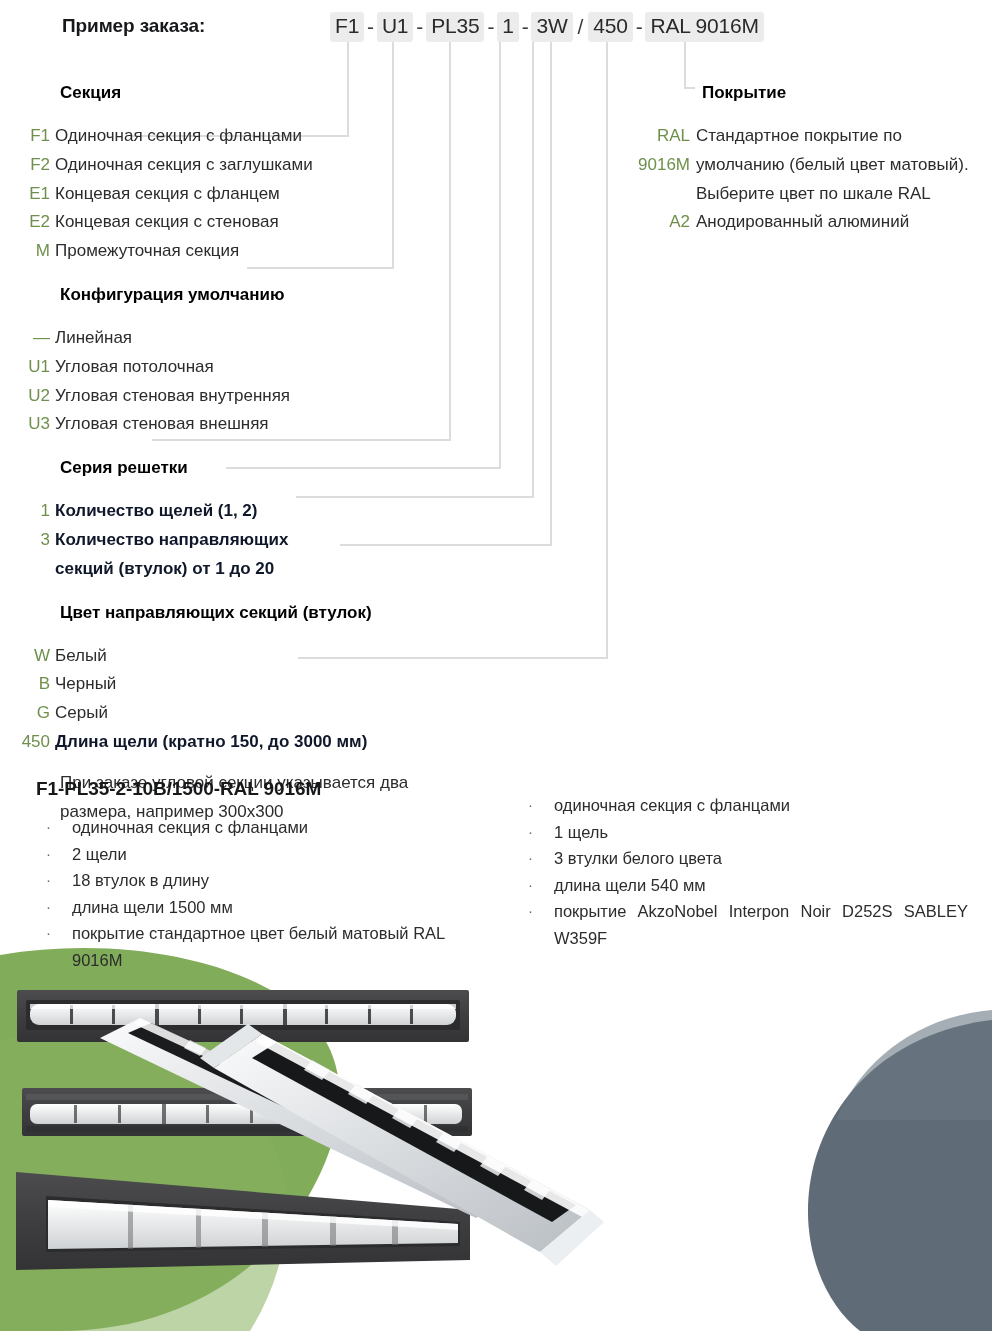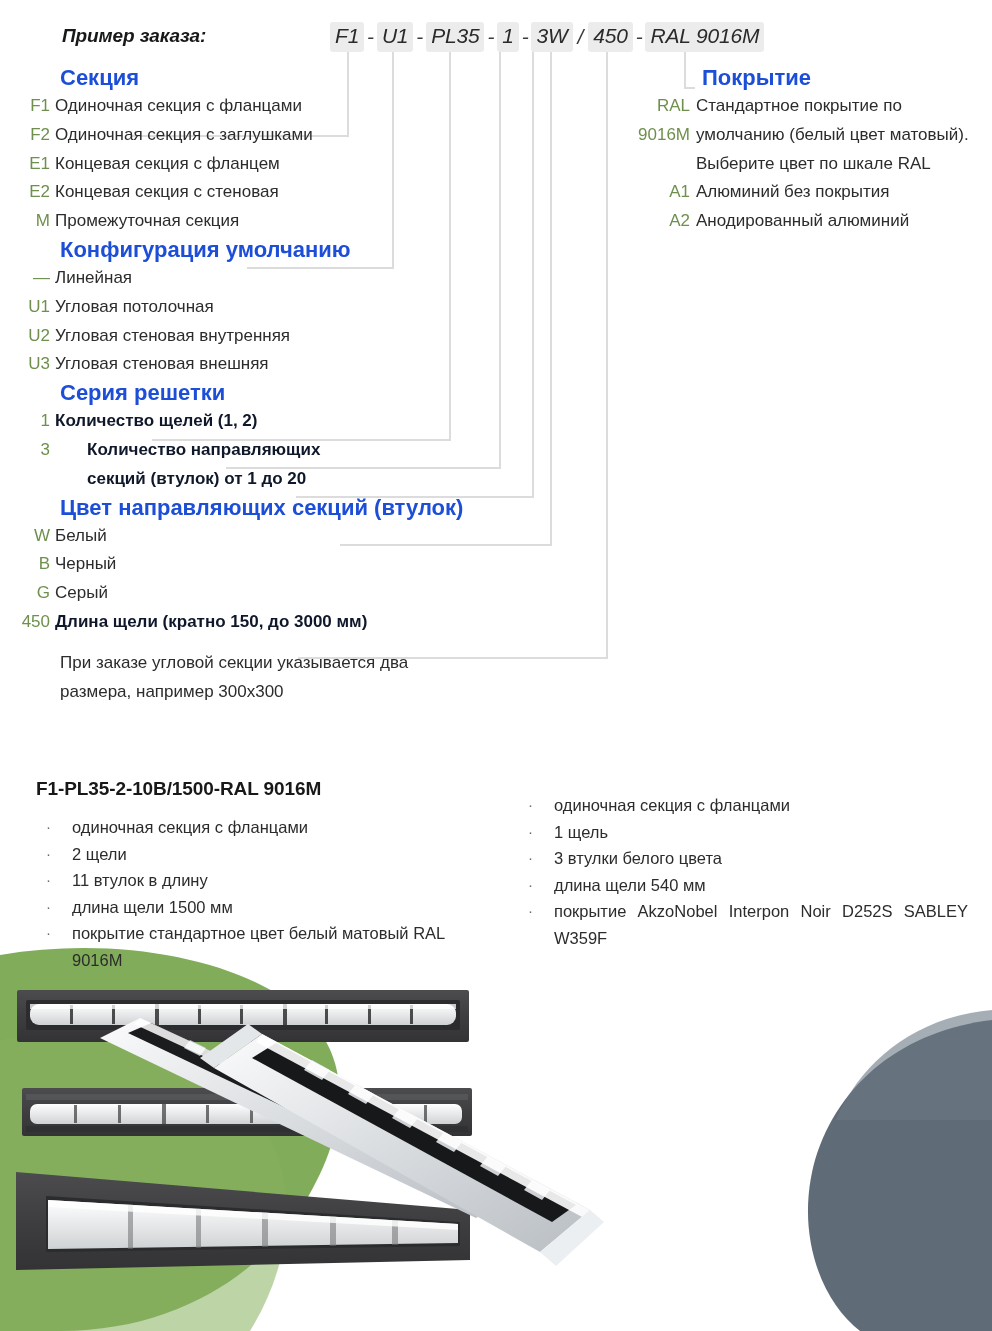--- a/index.html
+++ b/index.html
@@ -16,7 +16,7 @@
   .bg-layer { position: absolute; inset: 0; overflow: hidden; z-index: 0; pointer-events: none; }
 
   
-  .order-head { position: absolute; left: 0; top: 16px; width: 992px; height: 46px; z-index: 4; font-style: italic; }
+  .order-head { position: absolute; left: 0; top: 6px; width: 992px; height: 46px; z-index: 4; }
   .order-title {
     position: absolute; left: 62px; top: 9px;
     font-size: 19px; font-weight: 700; letter-spacing: -.1px; color: #17181a;

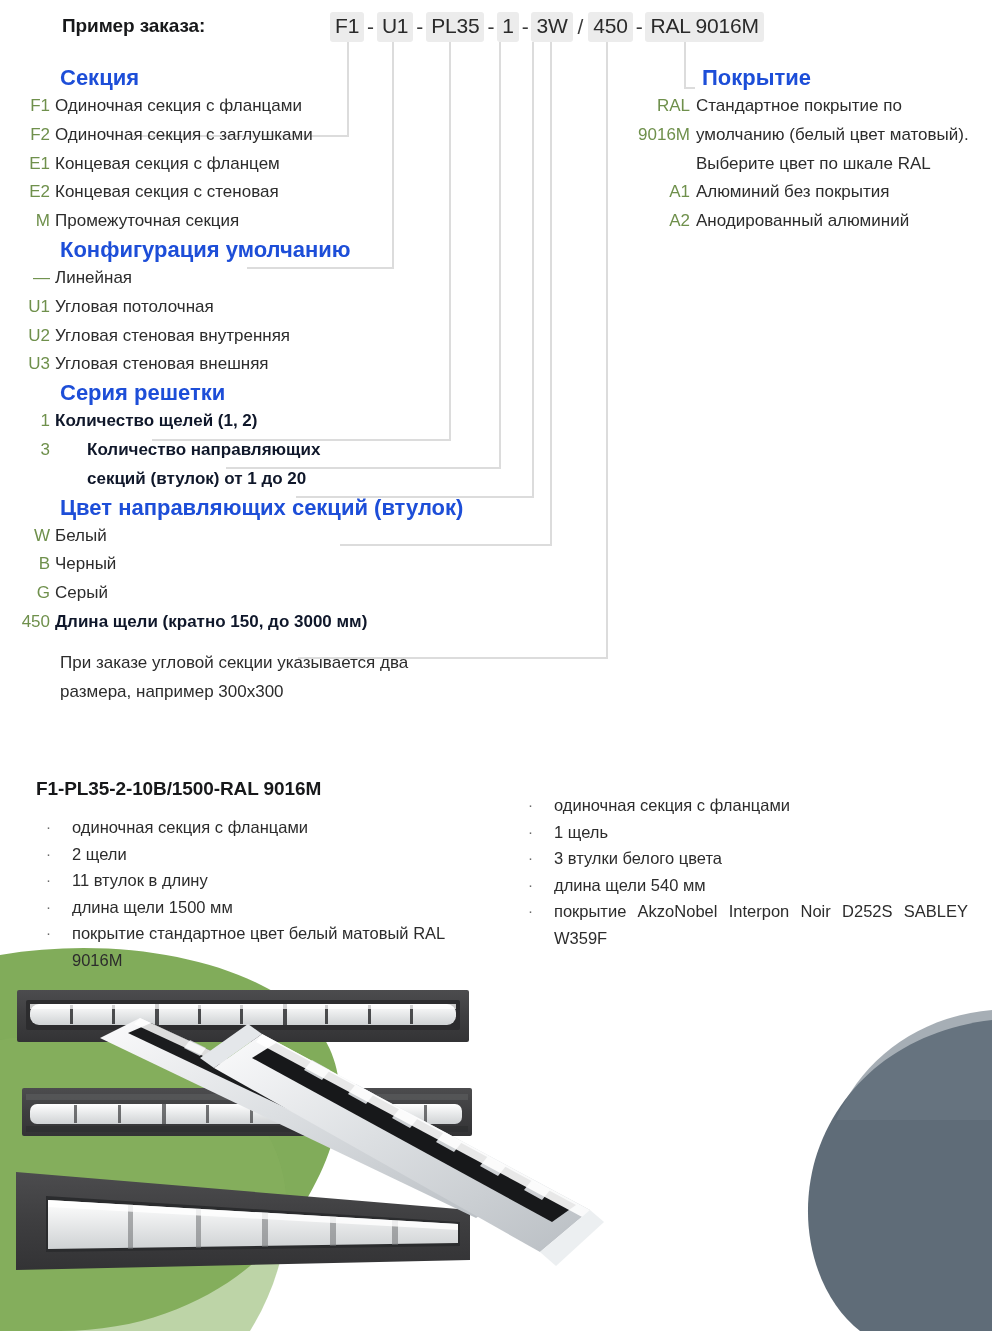--- a/index.html
+++ b/index.html
@@ -39,8 +39,8 @@
   .spec-right { position: absolute; left: 618px; top: 64px; width: 374px; z-index: 3; }
 
   .grp-title {
-    font-size: 22px; font-weight: 700; color: #1d4ed8;
-    margin: 0; white-space: nowrap; line-height: 28px;
+    font-size: 17px; font-weight: 700; color: #000000;
+    margin: 15px; white-space: nowrap; line-height: 28px;
   }
   .row { display: flex; align-items: flex-start; line-height: 28.8px; }
   .row .code {

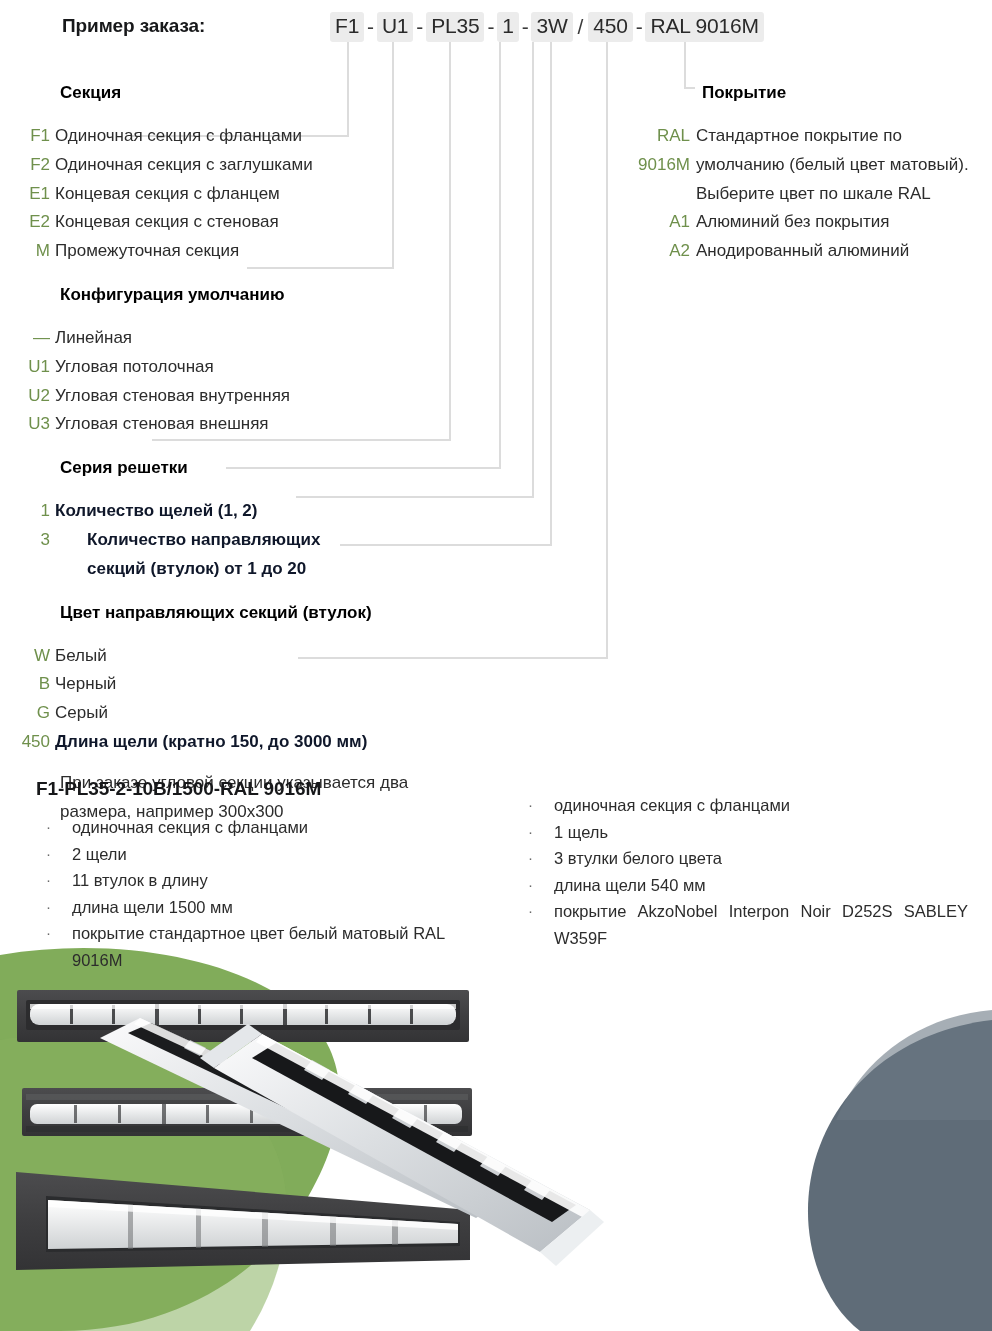--- a/index.html
+++ b/index.html
@@ -228,10 +228,6 @@
         <div class="row">
           <span class="code" style="white-space: normal; line-height: 28.8px;">RAL 9016M</span>
           <span class="desc">Стандартное покрытие по умолчанию (белый цвет матовый). Выберите цвет по шкале RAL</span>
-        </div>
-        <div class="row">
-          <span class="code">A1</span>
-          <span class="desc">Алюминий без покрытия</span>
         </div>
         <div class="row">
           <span class="code">A2</span>

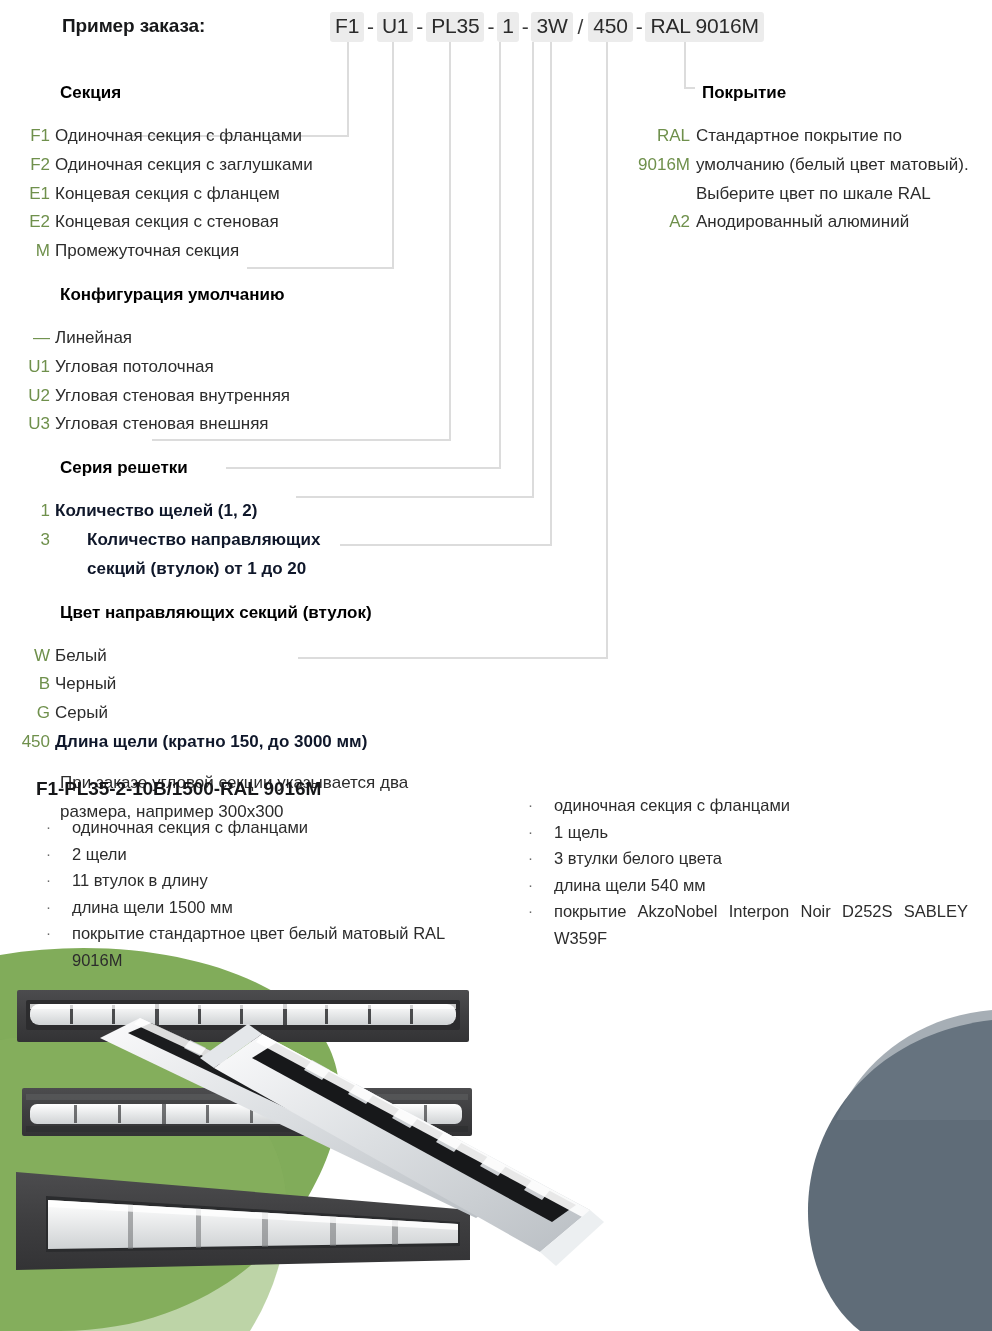--- a/index.html
+++ b/index.html
@@ -194,7 +194,7 @@
 
     <div class="row bold">
       <span class="code">3</span>
-      <span class="desc" style="max-width:290px;margin-left:32px;">Количество направляющих секций (втулок) от 1 до 20</span>
+      <span class="desc" style="max-width:290px;">Количество направляющих секций (втулок) от 1 до 20</span>
     </div>
 
     <div class="grp-title">Цвет направляющих секций (втулок)</div>

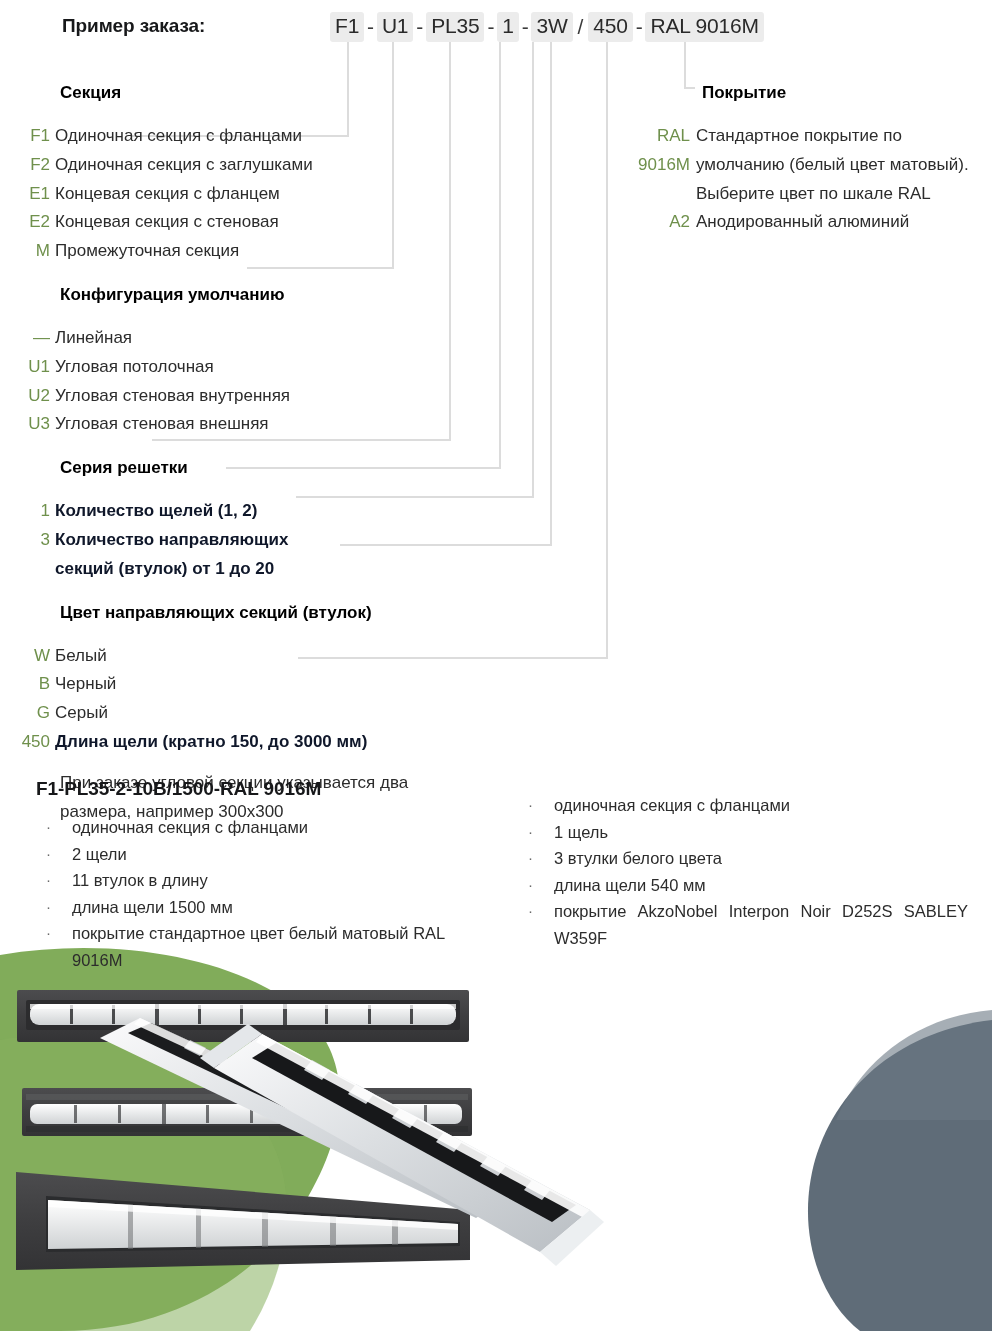--- a/index.html
+++ b/index.html
@@ -250,7 +250,7 @@
           </li>
           <li>
             <span class="bul">·</span>
-            <span class="txt">11 втулок в длину</span>
+            <span class="txt">18 втулок в длину</span>
           </li>
           <li>
             <span class="bul">·</span>

